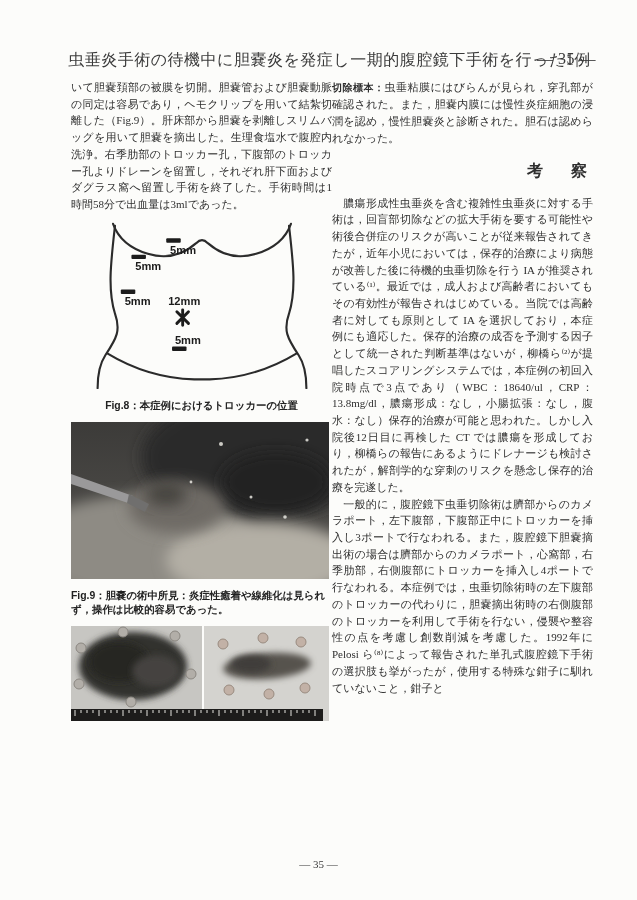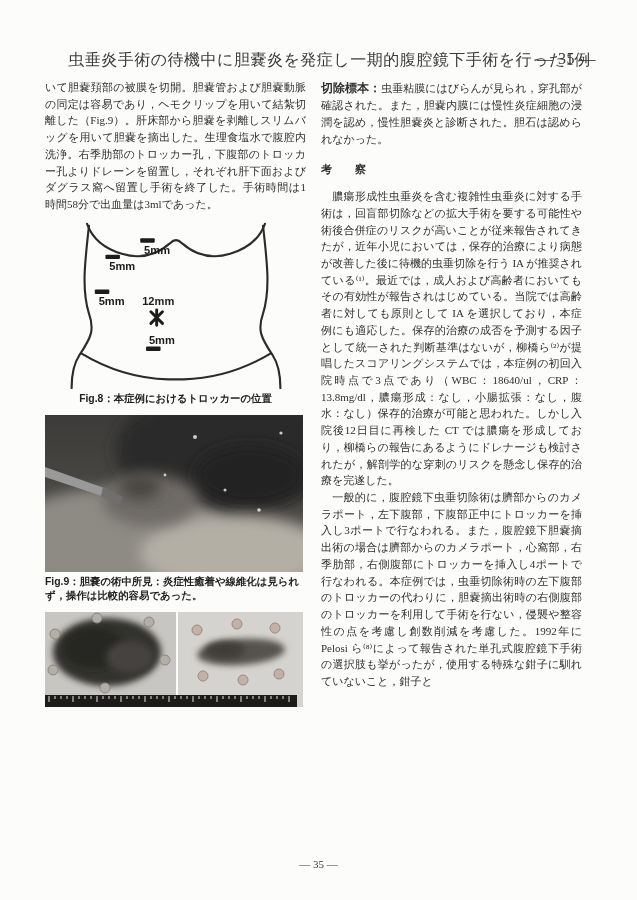--- a/index.html
+++ b/index.html
@@ -22,8 +22,8 @@
   .header .title{display:block;text-align:center;color:#3a3a3a;}
   .header .pagemark{position:absolute;right:2px;top:0;color:#3a3a3a;}
   .columns{
-    position:absolute;top:79px;left:45px;width:537px;
-    display:flex;gap:15px;
+    position:absolute;top:79px;left:71px;width:537px;
+    display:flex;
   }
   .col{
     width:261px;

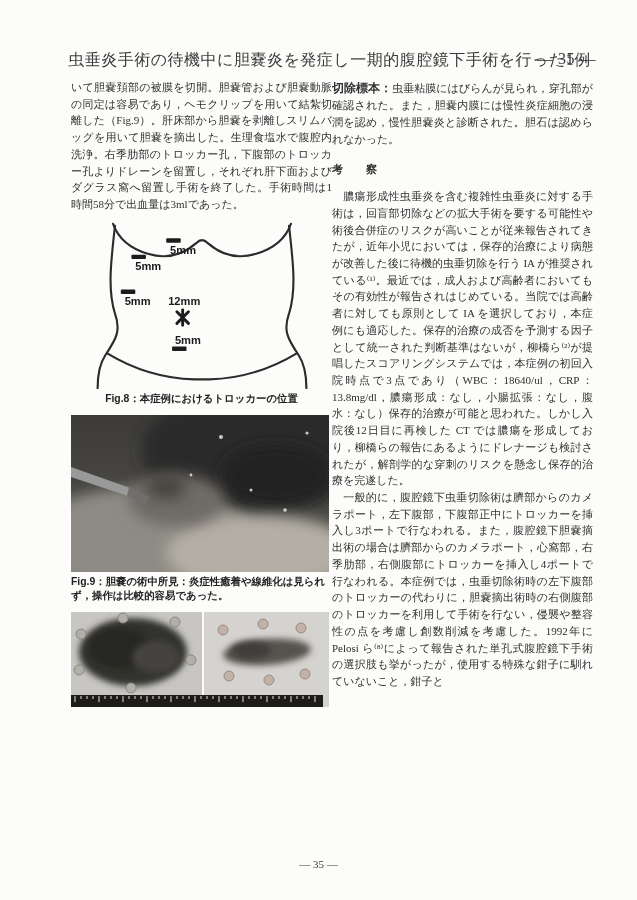--- a/index.html
+++ b/index.html
@@ -33,8 +33,8 @@
   }
   .col p{margin:0;}
   .blabel{
-    font-family:Liberation Serif, serif;
-    font-weight:bold;font-size:12px;
+    font-family:Liberation Mono, monospace;
+    font-weight:bold;font-size:10px;
   }
   .discussion-heading{
     text-align:left;

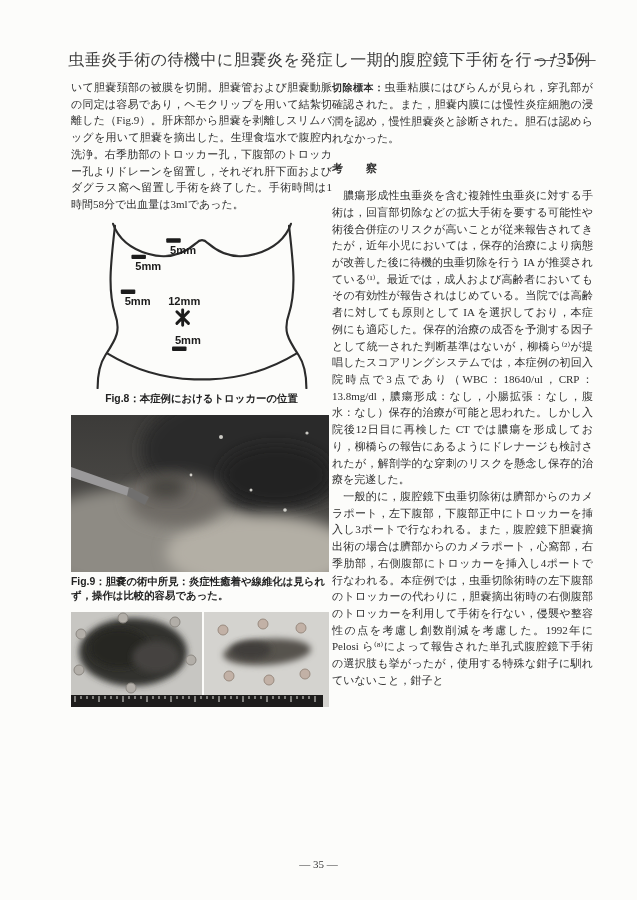--- a/index.html
+++ b/index.html
@@ -37,9 +37,9 @@
     font-weight:bold;font-size:10px;
   }
   .discussion-heading{
-    text-align:left;
-    font-family:Liberation Sans, sans-serif;
-    font-weight:bold;font-size:11px;
+    text-align:right;
+    font-family:Liberation Mono, monospace;
+    font-weight:bold;font-size:16px;
     margin:14px 0 10px 0 !important;
     letter-spacing:6px;
   }

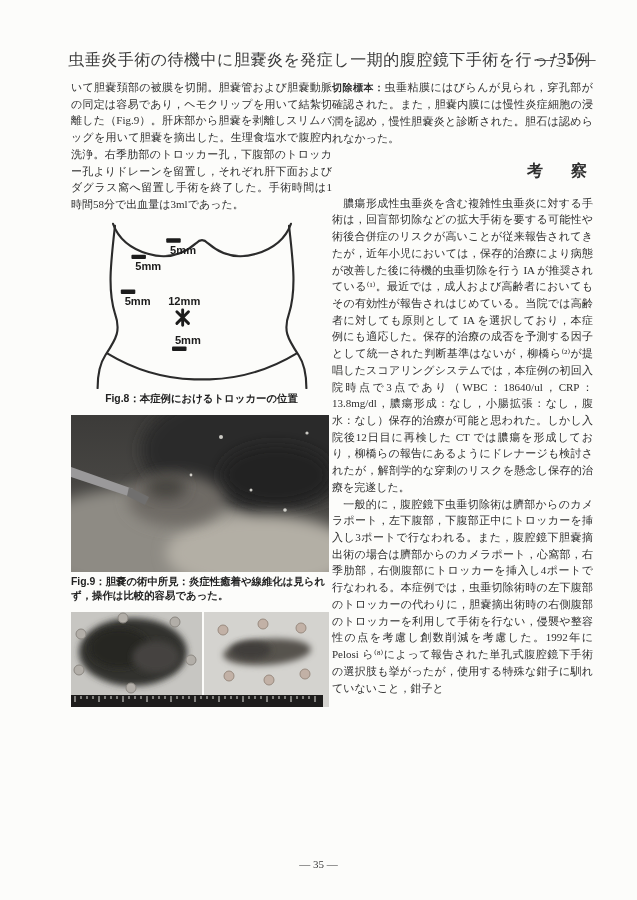--- a/index.html
+++ b/index.html
@@ -47,7 +47,7 @@
   .fig-caption{
     font-family:"Liberation Sans","DejaVu Sans",sans-serif;
     font-weight:bold;font-size:10.4px;line-height:1.42;
-    text-align:left;margin-top:3px;color:#222;
+    text-align:left;margin-top:10px;color:#222;
   }
   .fig8-svg{display:block;margin:2px auto 0 auto;}
   .photo{display:block;width:258px;border:0;}

